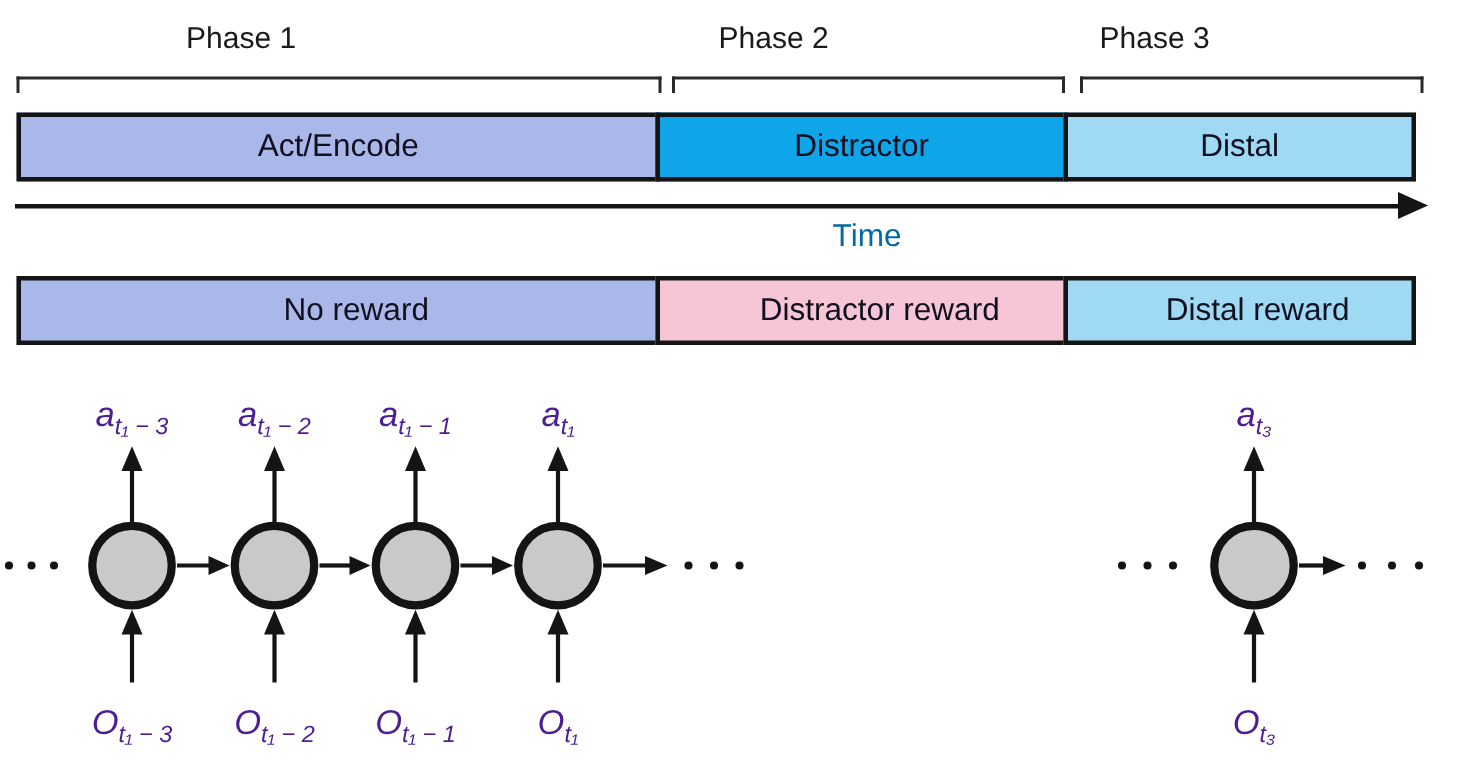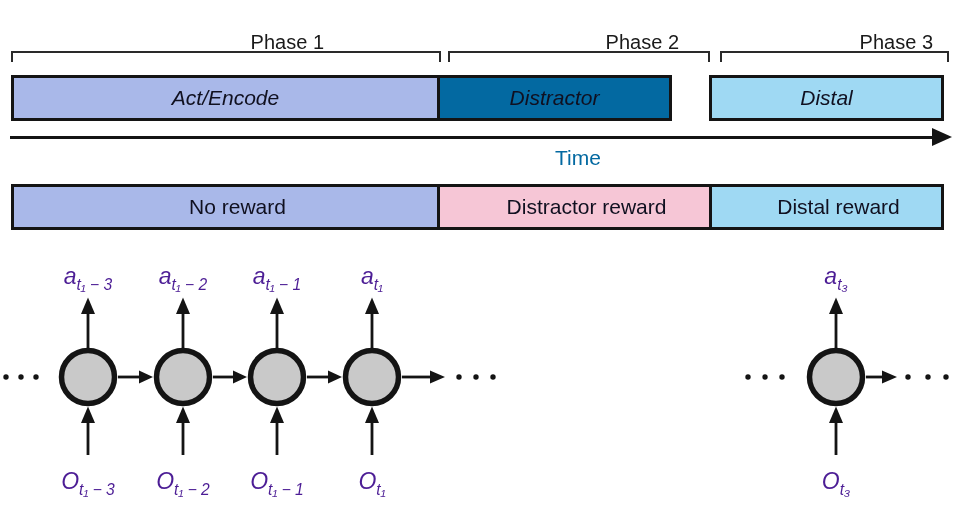--- a/index.html
+++ b/index.html
@@ -10,7 +10,7 @@
   }
   .phase-label{
     position:absolute;top:14px;width:200px;height:24px;
-    text-align:right;font-size:20px;line-height:24px;color:#1a1a1a;margin-top:16px;
+    text-align:left;font-size:20px;line-height:24px;color:#1a1a1a;
   }
   .bracket{
     position:absolute;top:51px;height:9px;

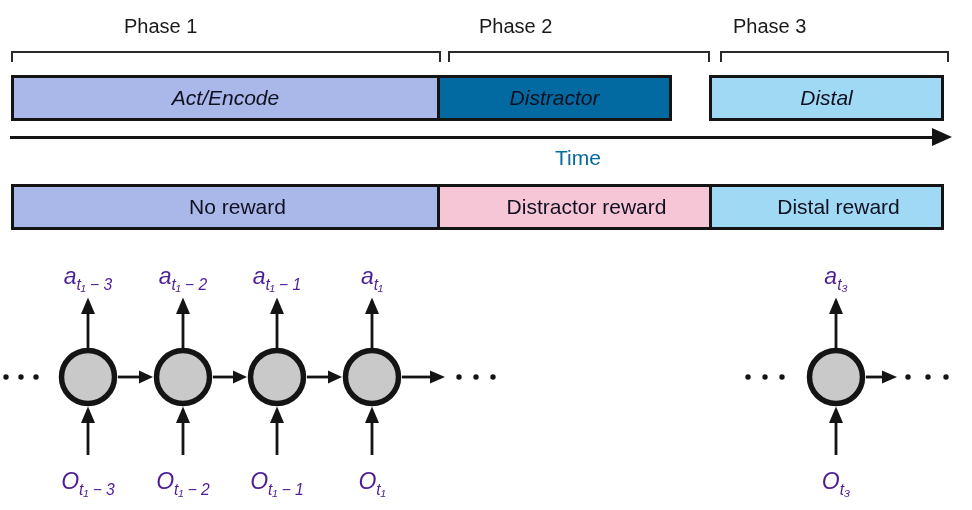--- a/index.html
+++ b/index.html
@@ -21,7 +21,7 @@
     border:3px solid #141414;text-align:center;
     font-size:21px;line-height:40px;color:#101020;
   }
-  .bar-row-top{top:75px;font-style:italic;}
+  .bar-row-top{top:75px;}
   .bar-row-reward{top:184px;padding-left:24px;}
   .time-line{position:absolute;left:10px;top:136px;width:924px;height:3px;background:#141414;}
   .time-head{

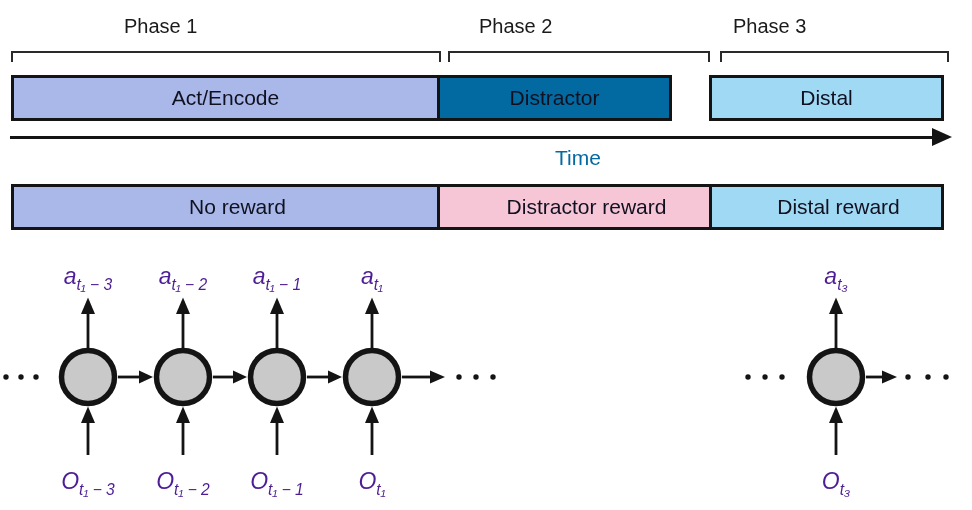--- a/index.html
+++ b/index.html
@@ -53,7 +53,7 @@
   <div class="bracket" style="left:720px;width:225px"></div>
 
   <div class="bar bar-row-top" style="left: 11px; width: 429px; background-color: rgb(169, 184, 233);">Act/Encode</div>
-  <div class="bar bar-row-top" style="left: 437px; width: 235px; background-color: #0369a1;">Distractor</div>
+  <div class="bar bar-row-top" style="left: 437px; width: 275px; background-color: #0ea5e9;">Distractor</div>
   <div class="bar bar-row-top" style="left: 709px; width: 235px; background-color: rgb(159, 217, 243);">Distal</div>
 
   <div class="time-line"></div>

